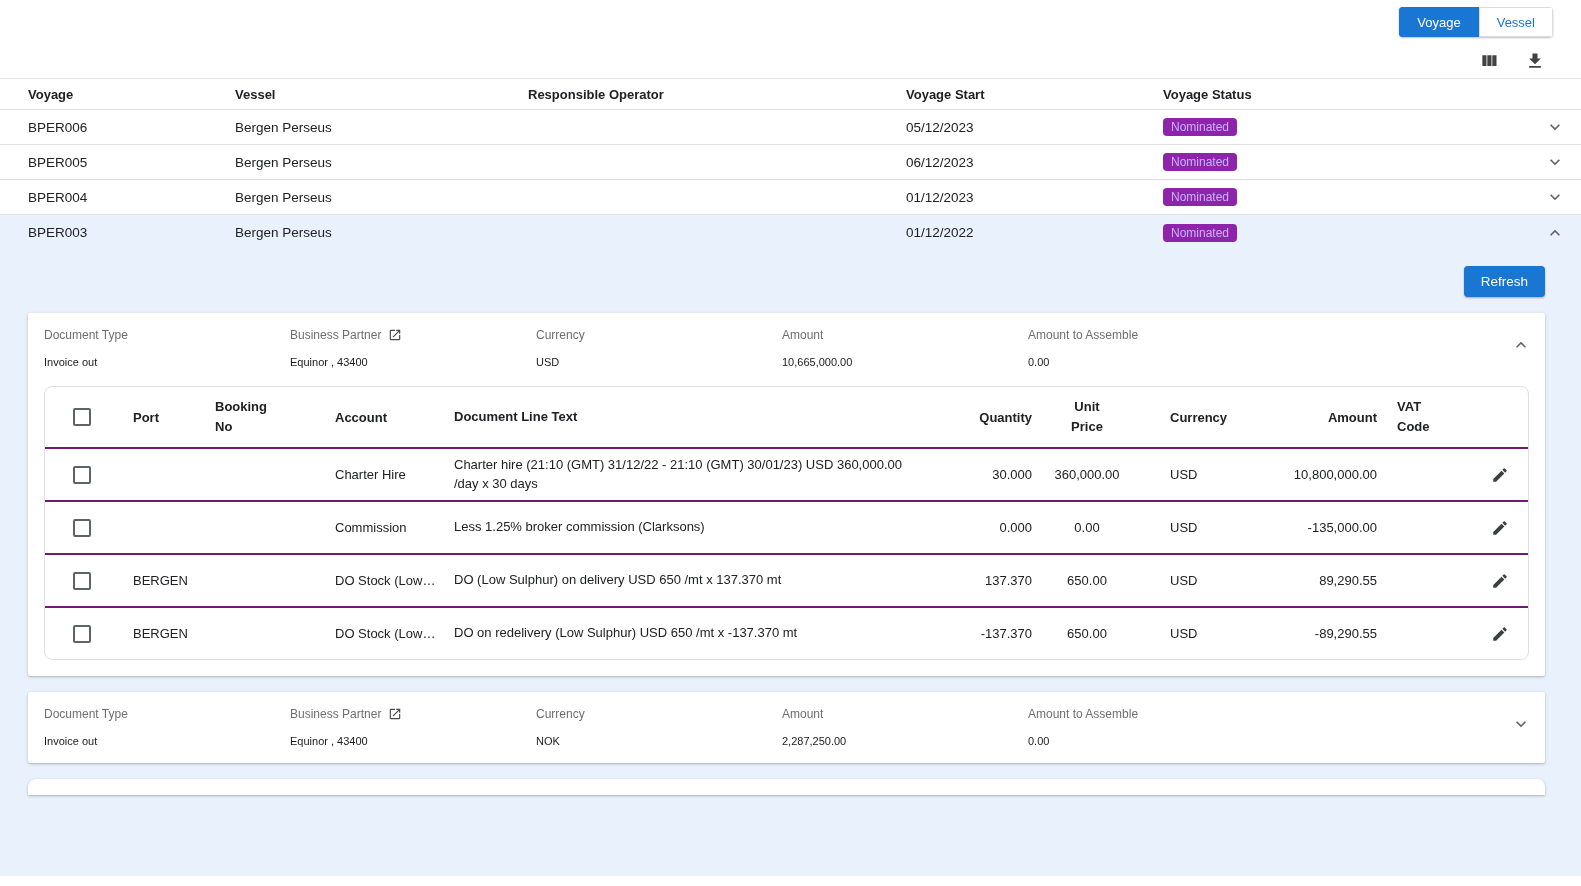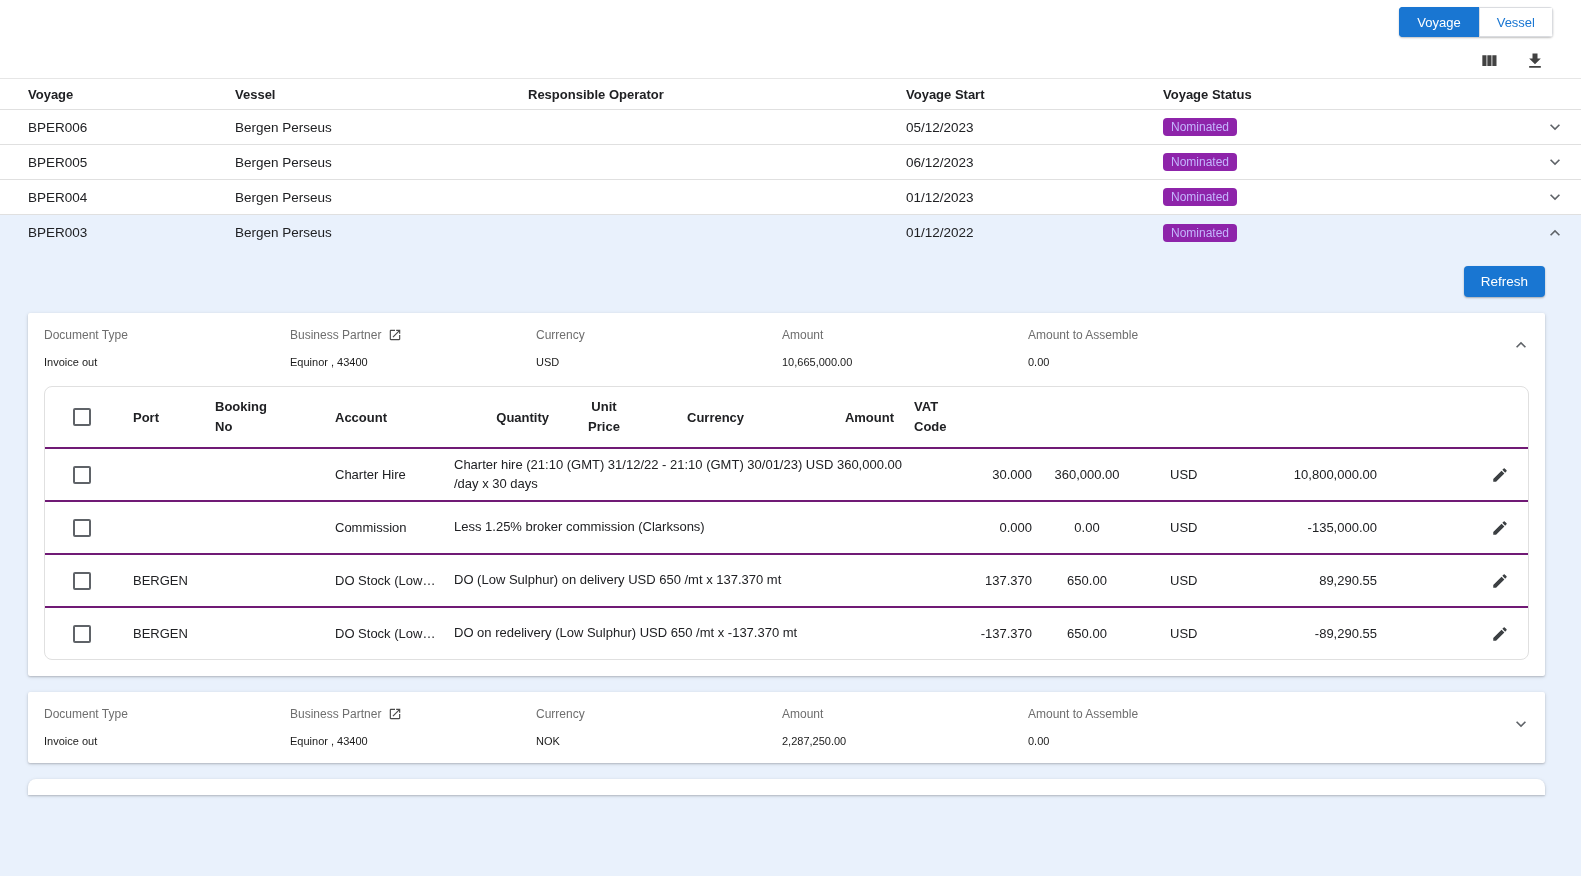--- a/index.html
+++ b/index.html
@@ -258,6 +258,7 @@
         <div class="pl-port">Port</div>
         <div class="pl-booking two-line">Booking No</div>
         <div class="pl-account">Account</div>
+        <div class="pl-text">Document Line Text</div>
         <div class="pl-qty">Quantity</div>
         <div class="pl-unit two-line">Unit Price</div>
         <div class="pl-cur">Currency</div>

